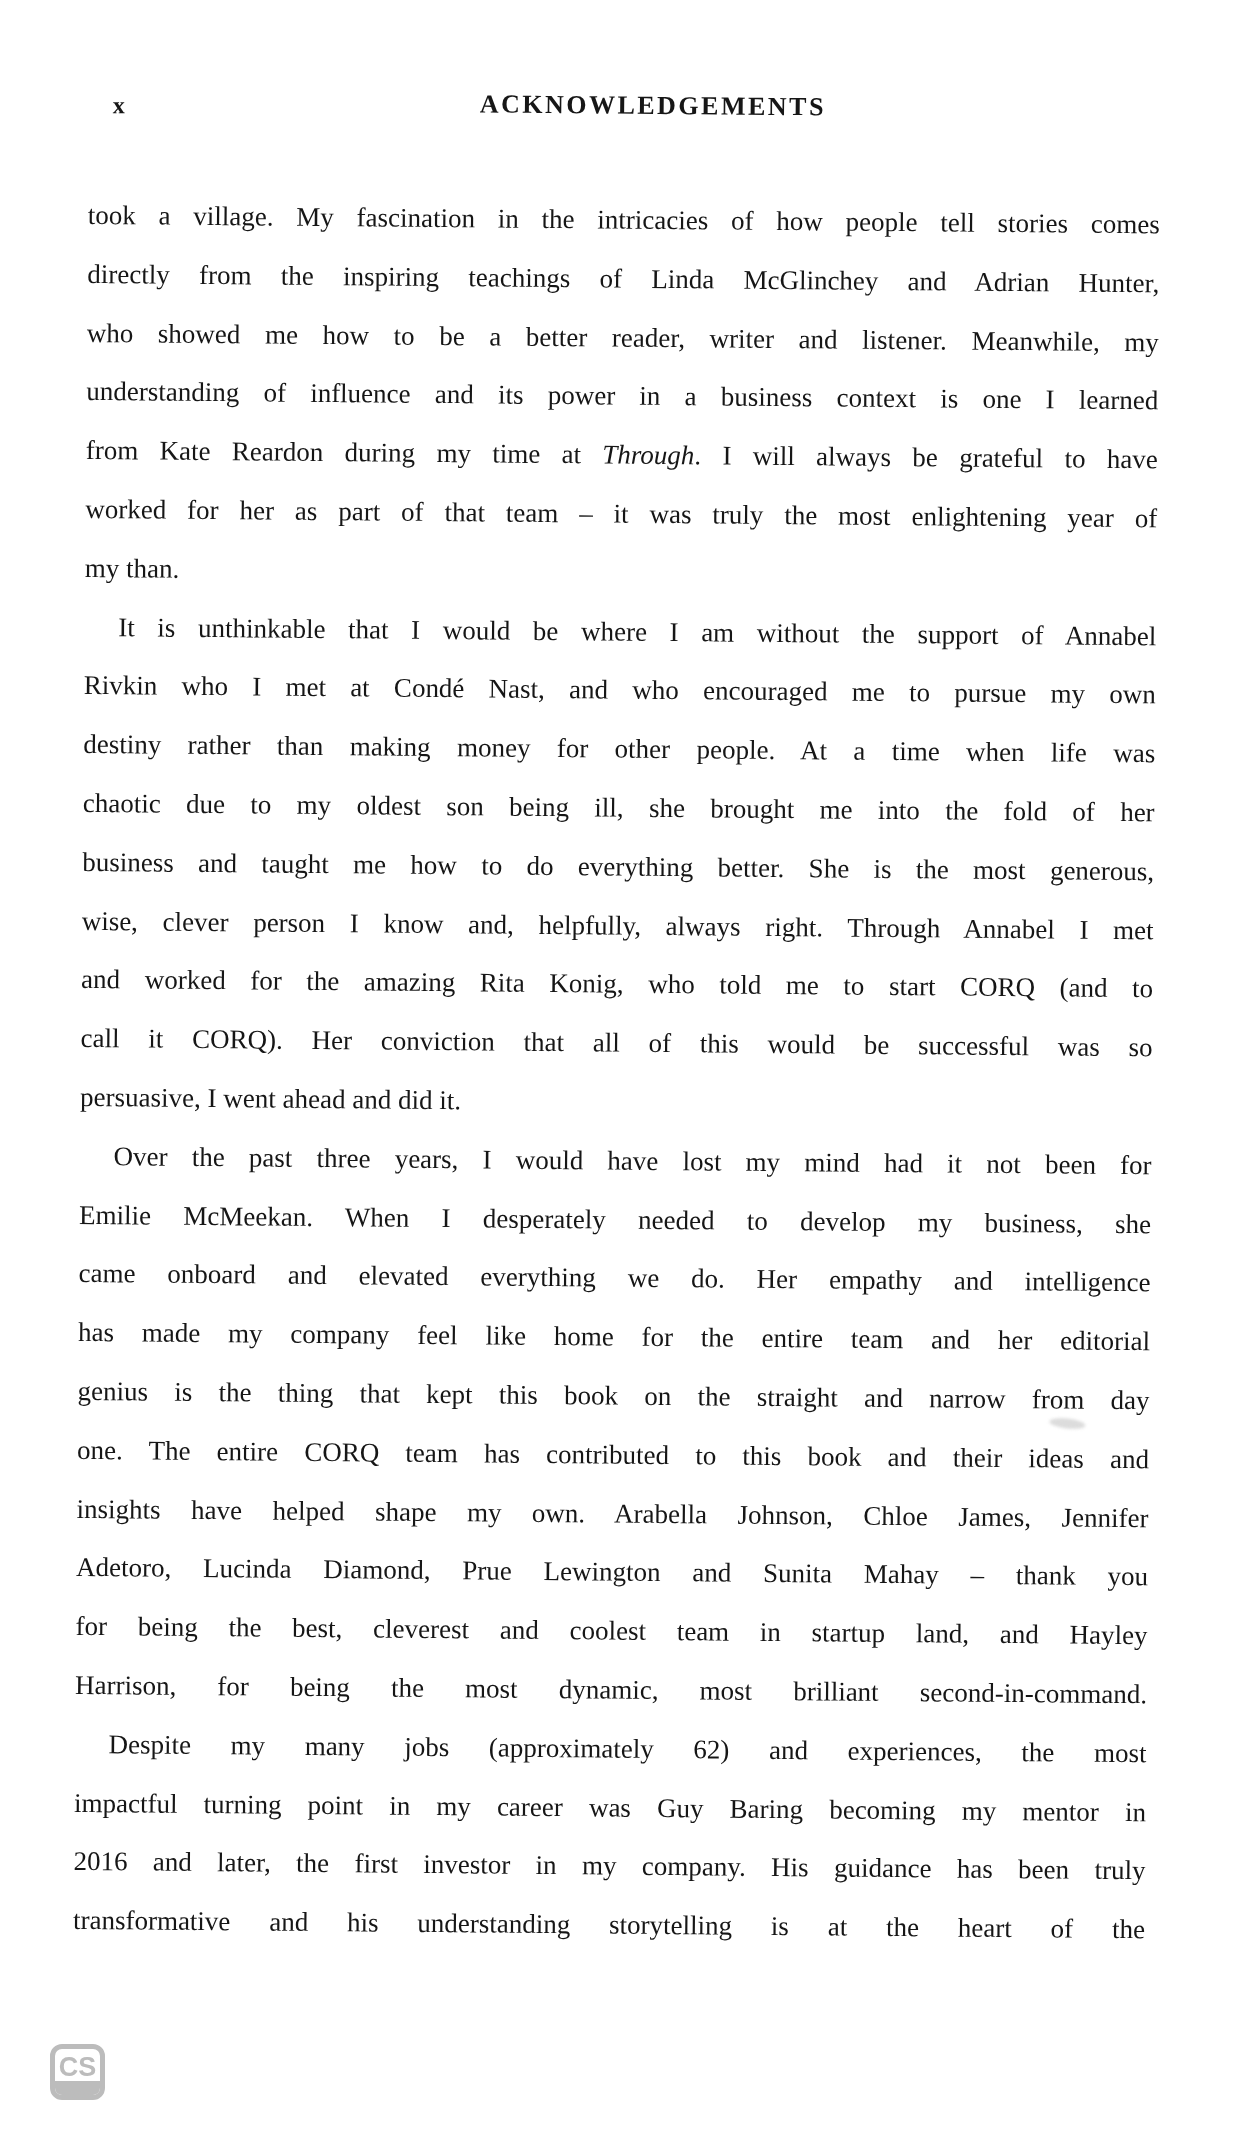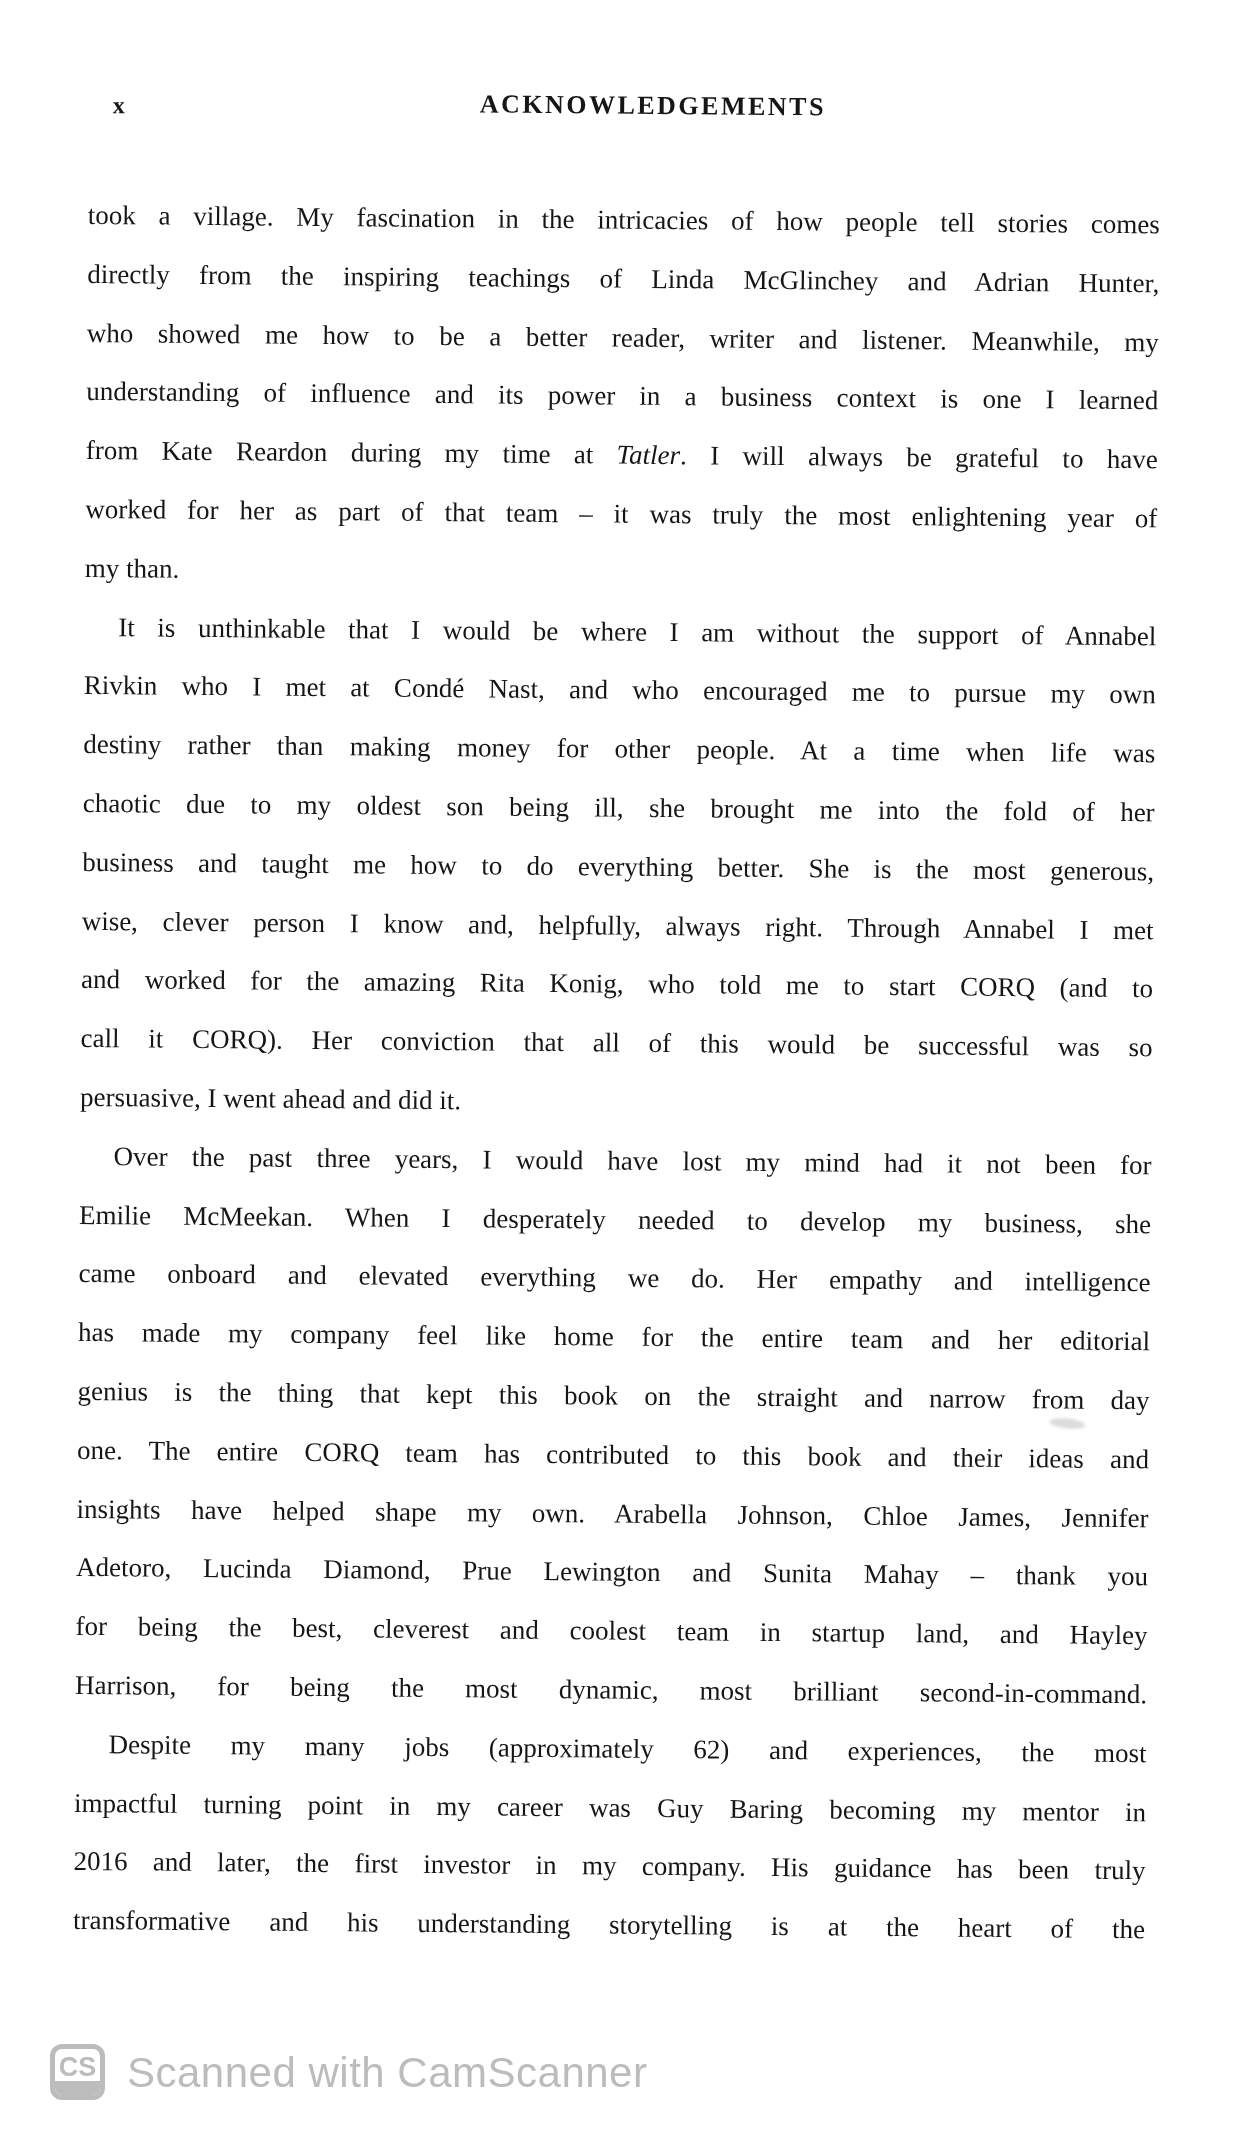--- a/index.html
+++ b/index.html
@@ -139,7 +139,7 @@
         <div class="line j"><span>directly from the inspiring teachings of Linda McGlinchey and Adrian Hunter,</span></div>
         <div class="line j"><span>who showed me how to be a better reader, writer and listener. Meanwhile, my</span></div>
         <div class="line j"><span>understanding of influence and its power in a business context is one I learned</span></div>
-        <div class="line j"><span>from Kate Reardon during my time at </span><i>Tatler</i><span>. I will always be grateful to have</span></div>
+        <div class="line j"><span>from Kate Reardon during my time at </span><i>Through</i><span>. I will always be grateful to have</span></div>
         <div class="line j"><span>worked for her as part of that team – it was truly the most enlightening year of</span></div>
         <div class="line"><span>my than.</span></div>
         <div class="line j ind"><span>It is unthinkable that I would be where I am without the support of Annabel</span></div>

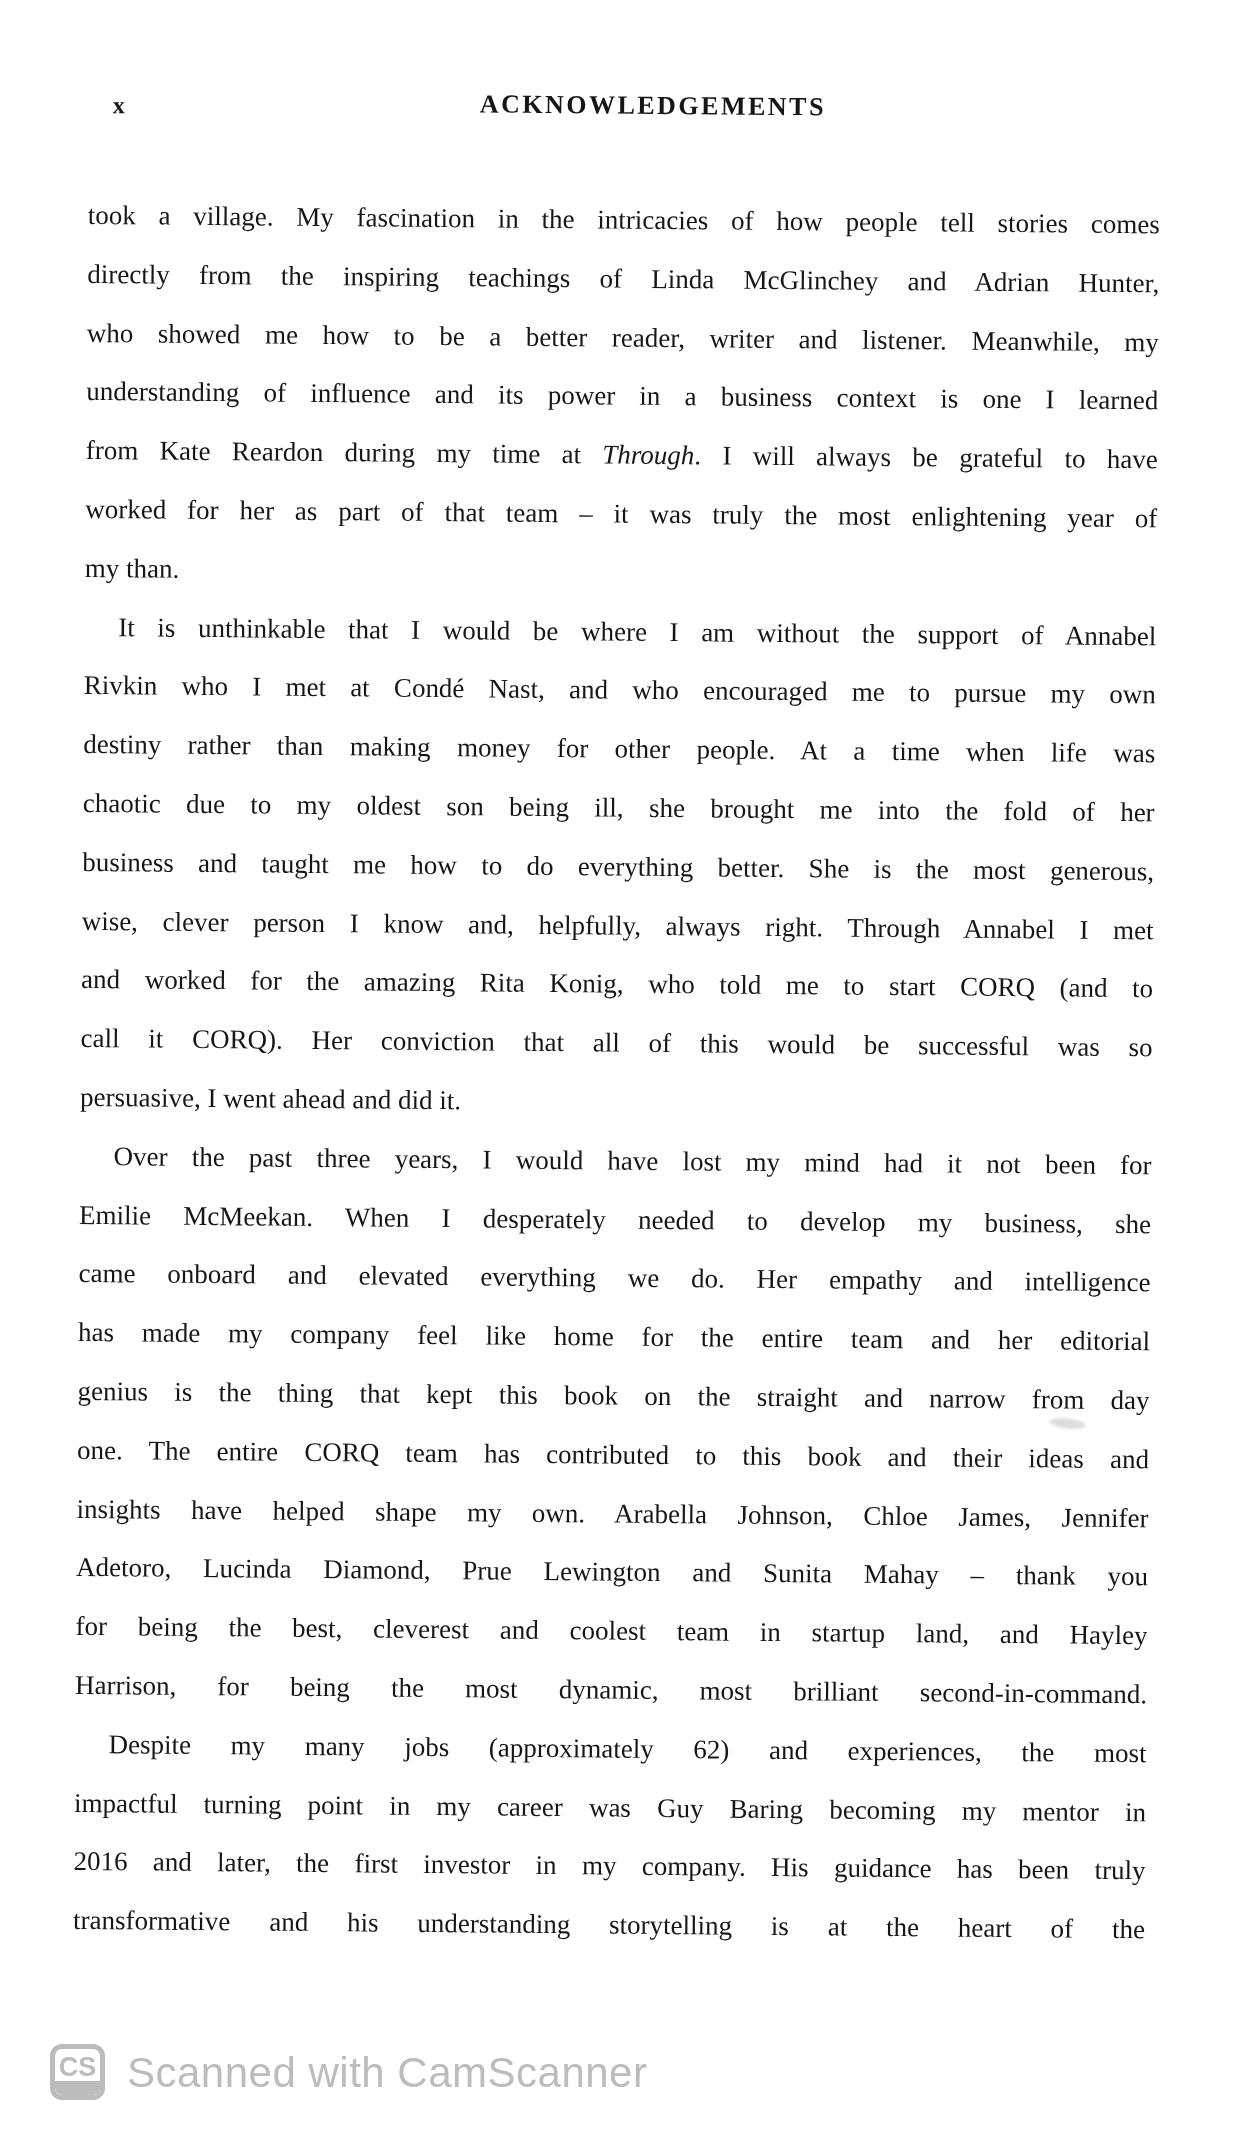--- a/index.html
+++ b/index.html
@@ -175,7 +175,6 @@
       <span class="cs-label">CS</span>
       <div class="cs-bar"></div>
     </div>
-    <span class="footer-text">Scanned with CamScanner</span>
   </div>
 
 </div>

